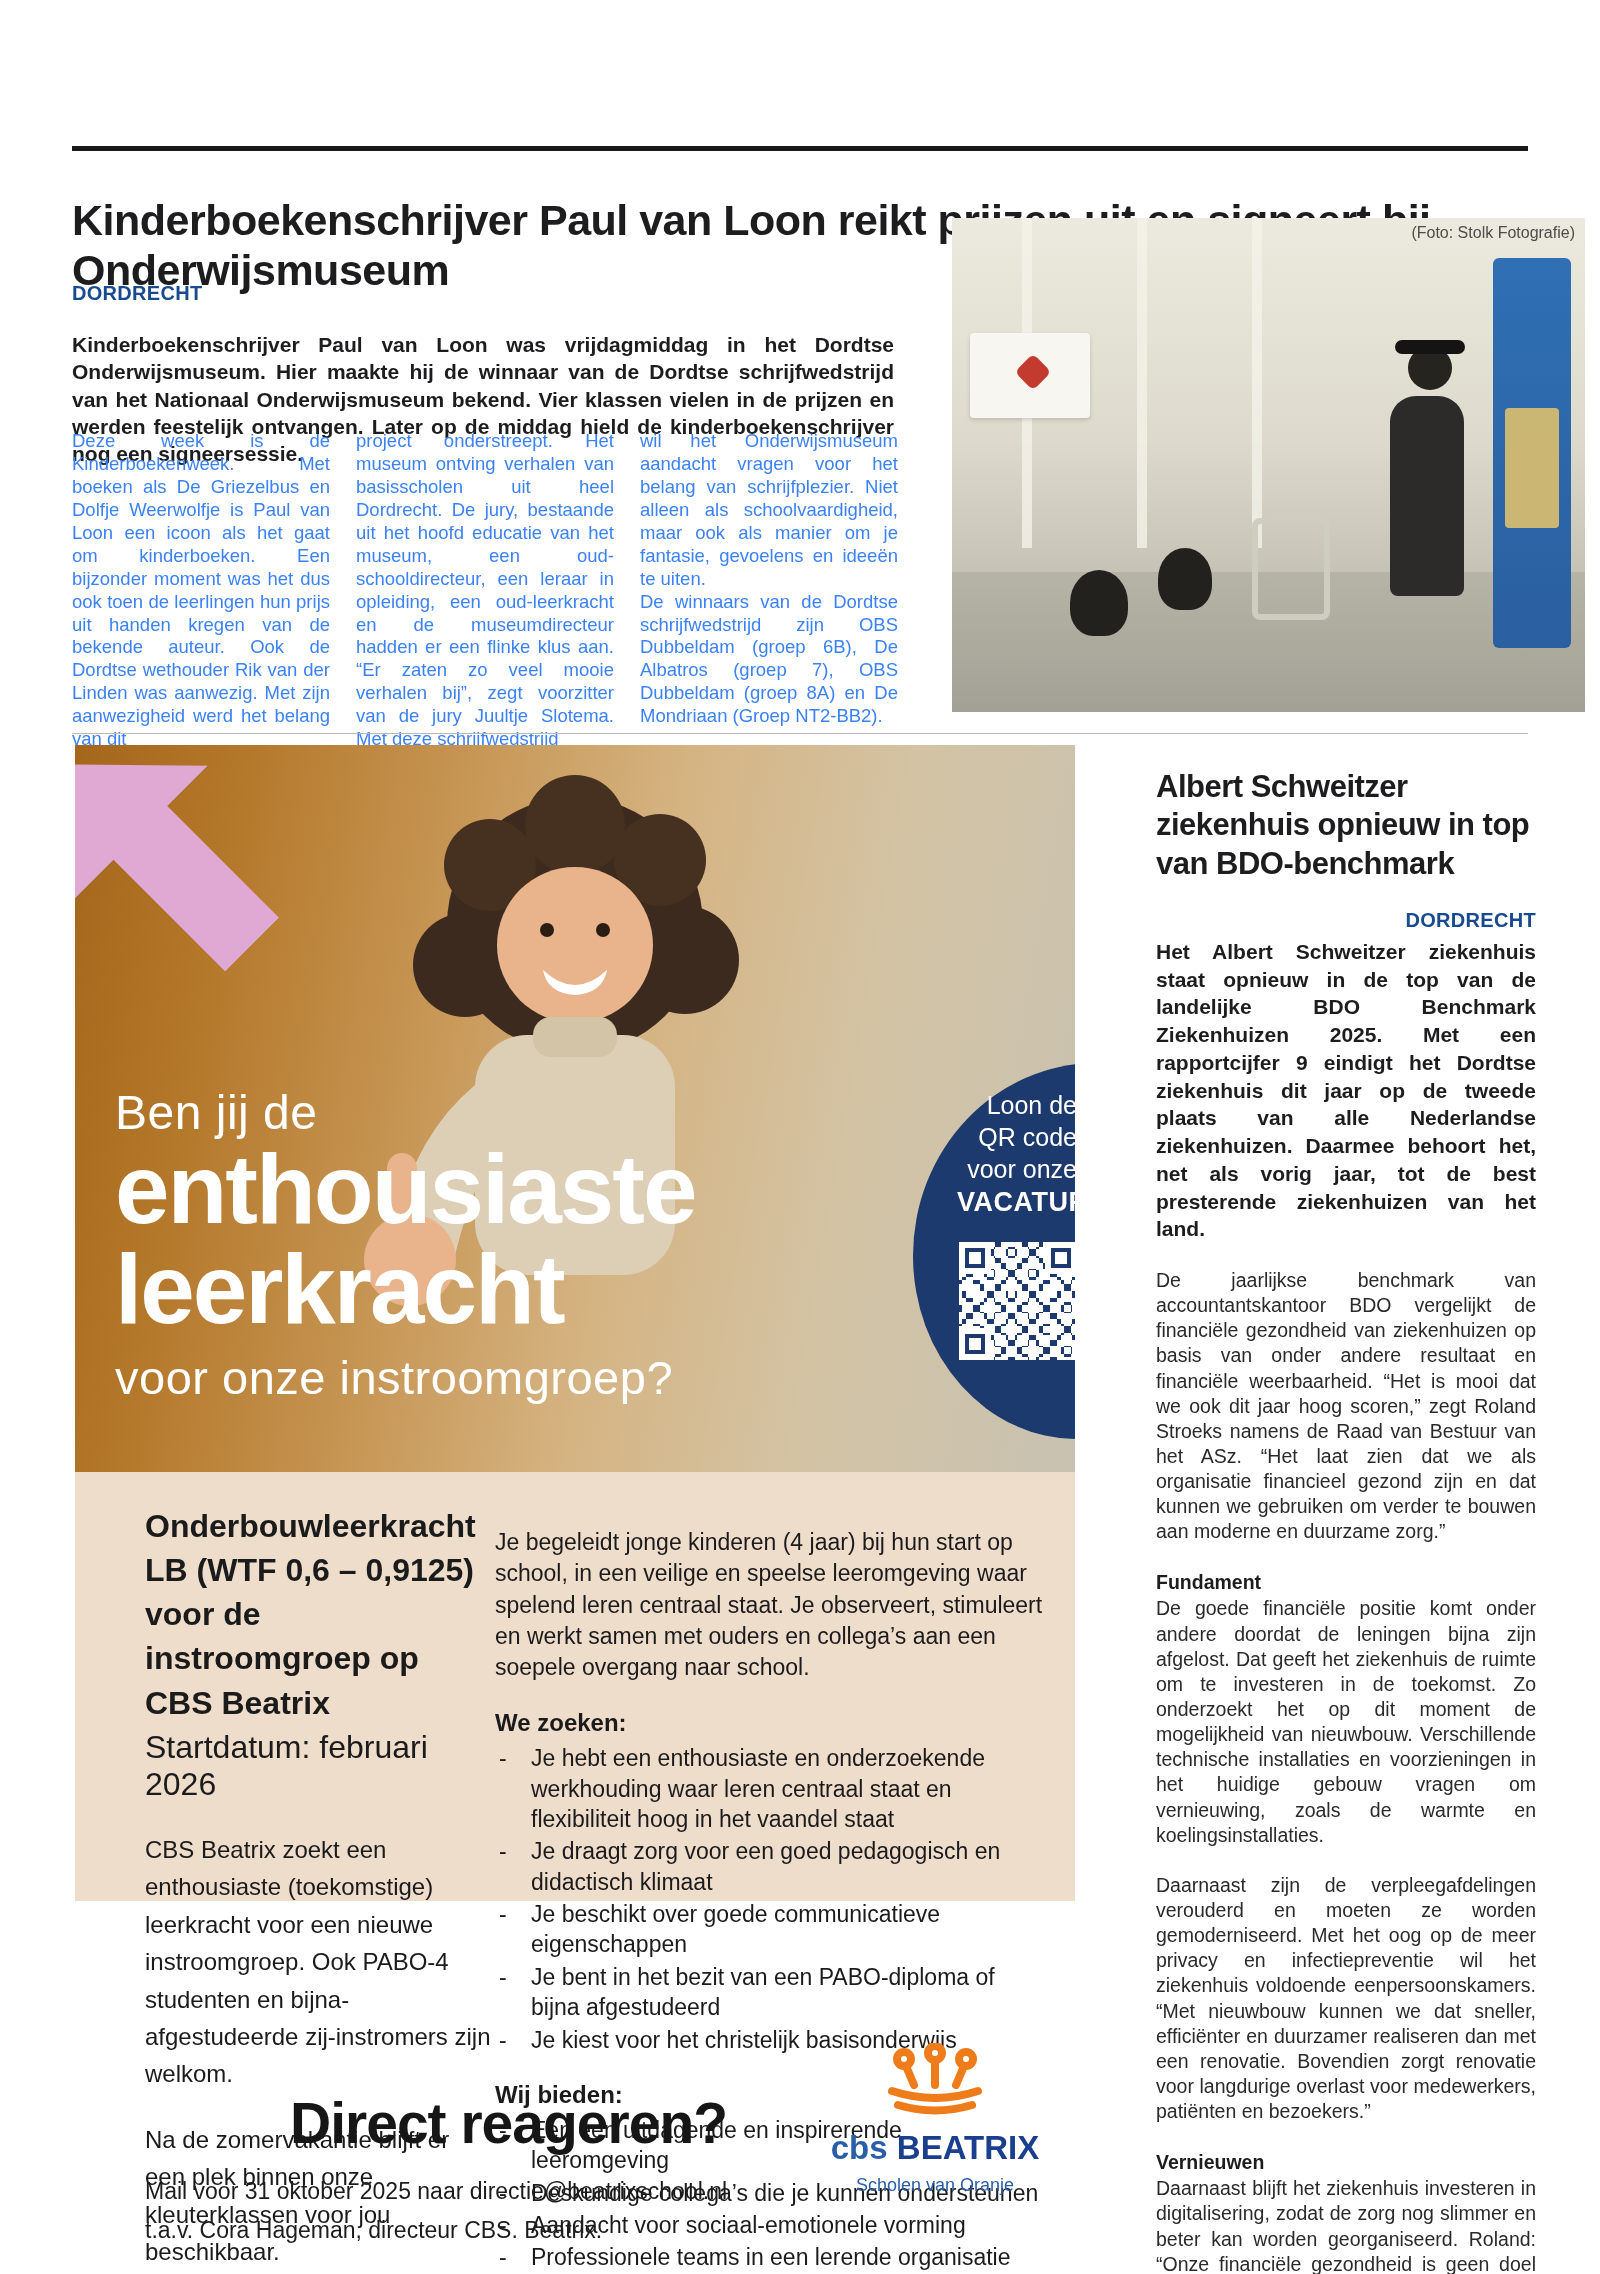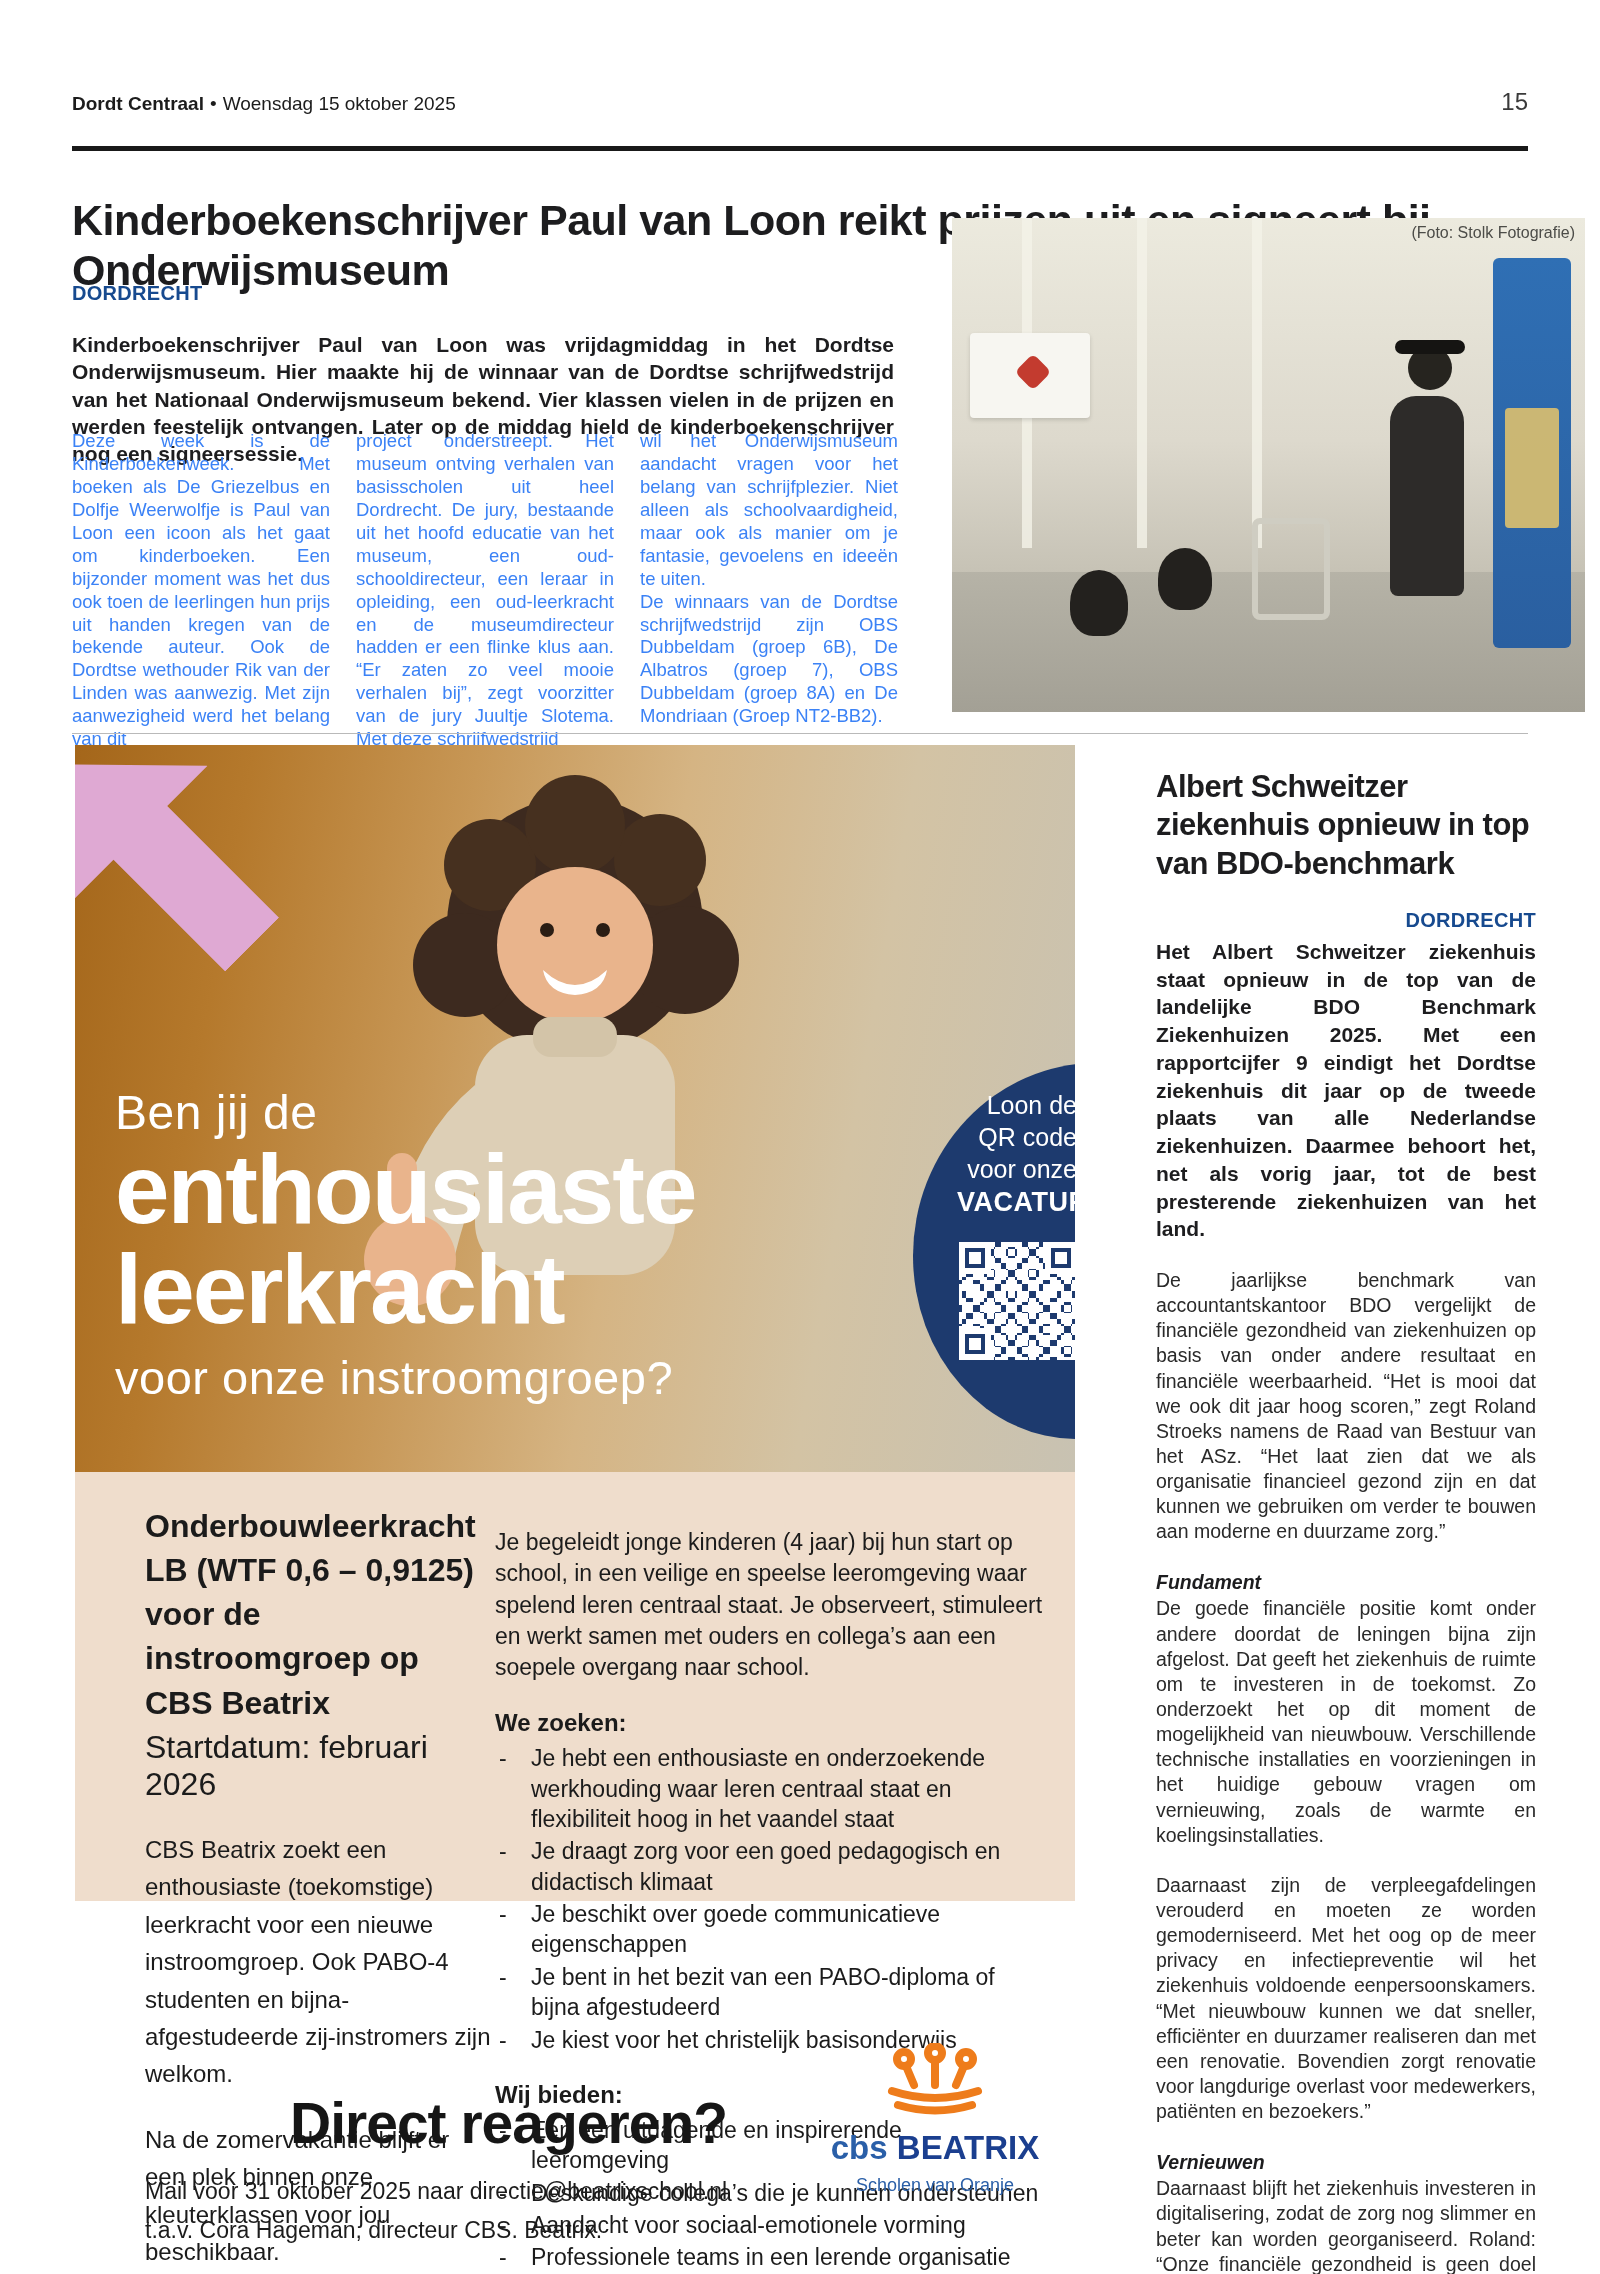--- a/index.html
+++ b/index.html
@@ -101,12 +101,6 @@
 
 <div class="page">
 
-  <div class="hdr">
-    <div class="mast">
-      <b>Dordt Centraal</b><span class="sep">•</span><span>Woensdag 15 oktober 2025</span>
-    </div>
-    <div class="pageno">15</div>
-  </div>
   <div class="hdr-rule"></div>
 
   <h1 class="a1-head">Kinderboekenschrijver Paul van Loon reikt prijzen uit en signeert bij Onderwijsmuseum</h1>

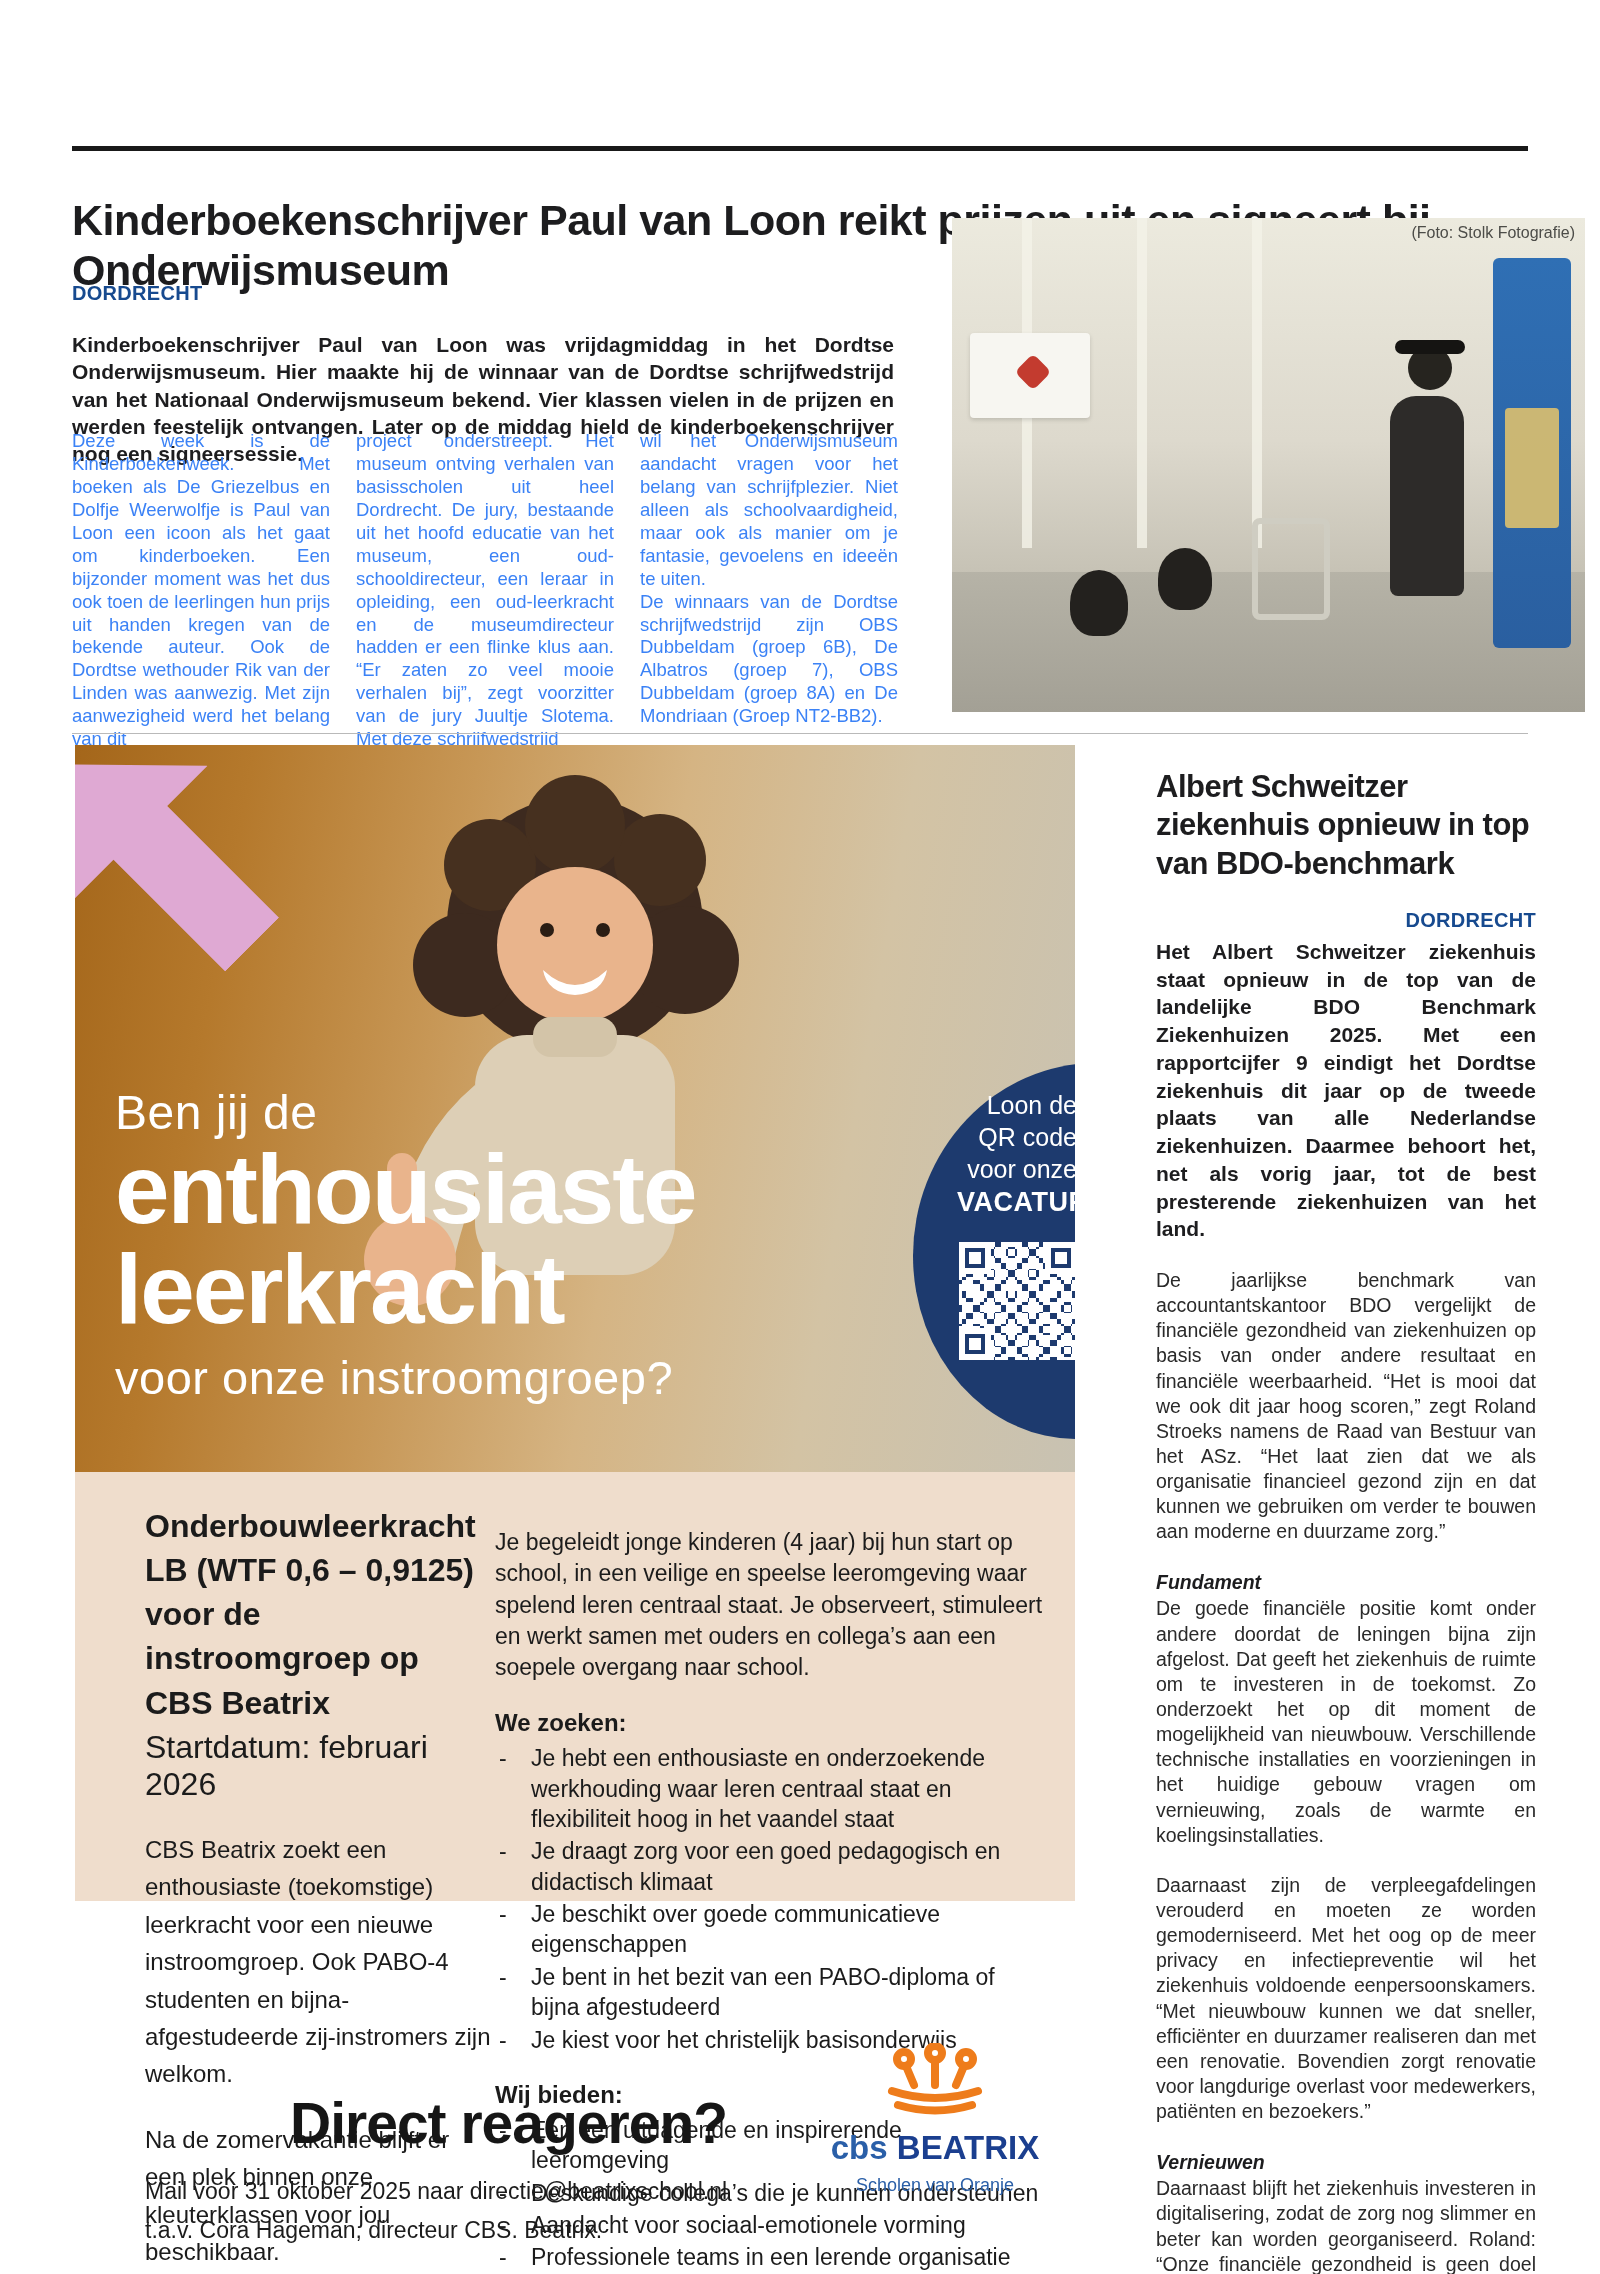--- a/index.html
+++ b/index.html
@@ -93,7 +93,7 @@
   .a2-loc{margin-top:26px;}
   .a2-intro{font-size:21px;font-weight:700;line-height:1.32;text-align:justify;color:#1d1d1f;margin-top:6px;}
   .a2-p{font-size:19.5px;line-height:1.29;text-align:justify;color:#2a2a2a;margin-top:25px;}
-  .a2-sub{font-size:19.5px;font-weight:700;color:#1d1d1f;margin-top:27px;font-style:italic;}
+  .a2-sub{font-size:19.5px;font-weight:700;color:#1d1d1f;margin-top:27px;}
   .a2-p.tight{margin-top:2px;}
 </style>
 </head>

